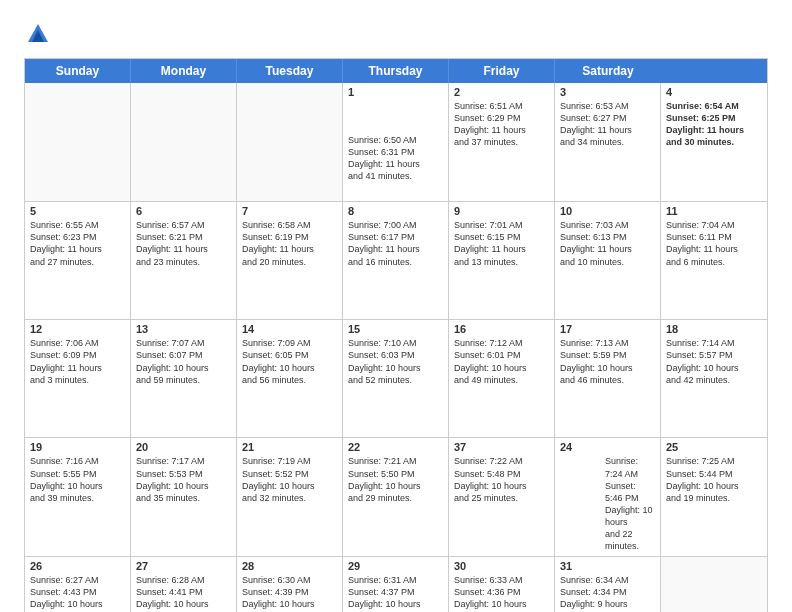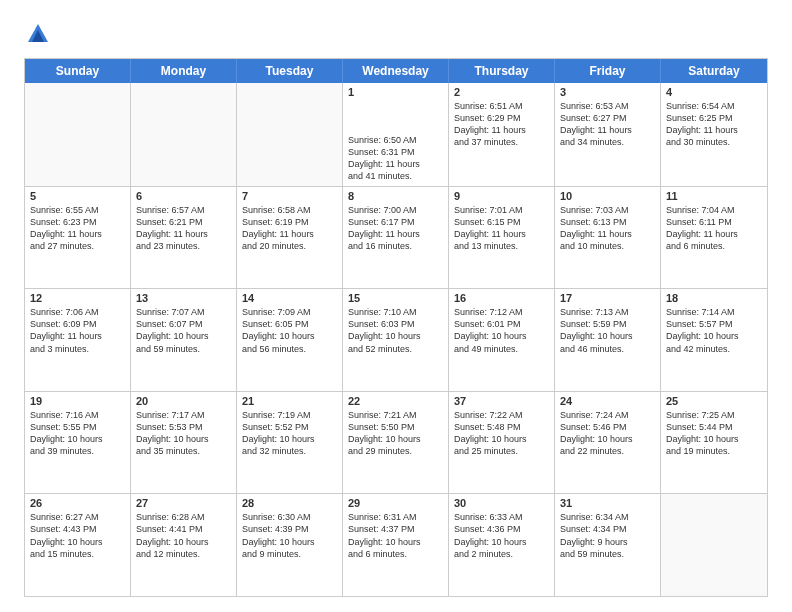--- a/index.html
+++ b/index.html
@@ -139,7 +139,6 @@
         <div class="cal-header-cell">Sunday</div>
         <div class="cal-header-cell">Monday</div>
         <div class="cal-header-cell">Tuesday</div>
-        <div class="cal-header-cell">Wednesday</div>
         <div class="cal-header-cell">Thursday</div>
         <div class="cal-header-cell">Friday</div>
         <div class="cal-header-cell">Saturday</div>

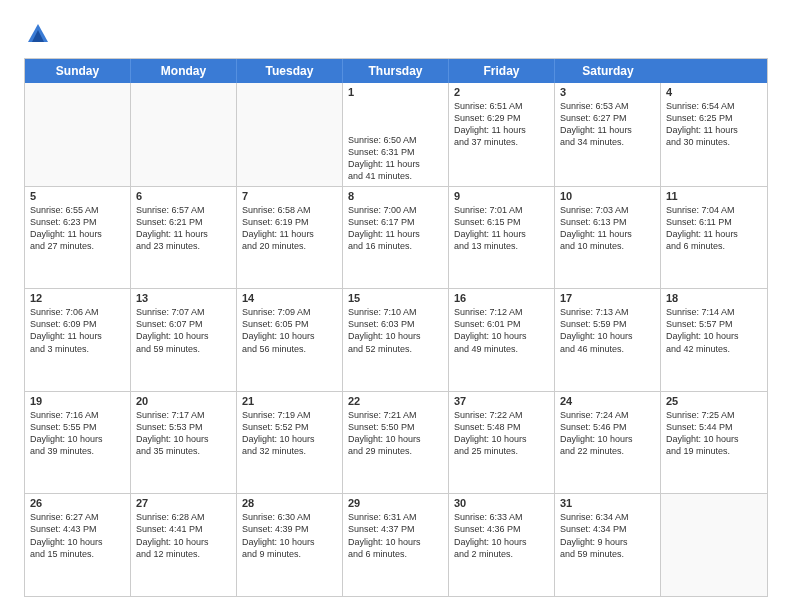--- a/index.html
+++ b/index.html
@@ -171,7 +171,7 @@
           </div>
           <div class="cal-cell">
             <span class="day-num">4</span>
-            <div class="cell-info" style="white-space: pre-line;">Sunrise: 6:54 AM
+            <div class="cell-info" style="white-space: pre-line; font-weight: bold;">Sunrise: 6:54 AM
 Sunset: 6:25 PM
 Daylight: 11 hours
 and 30 minutes.</div>

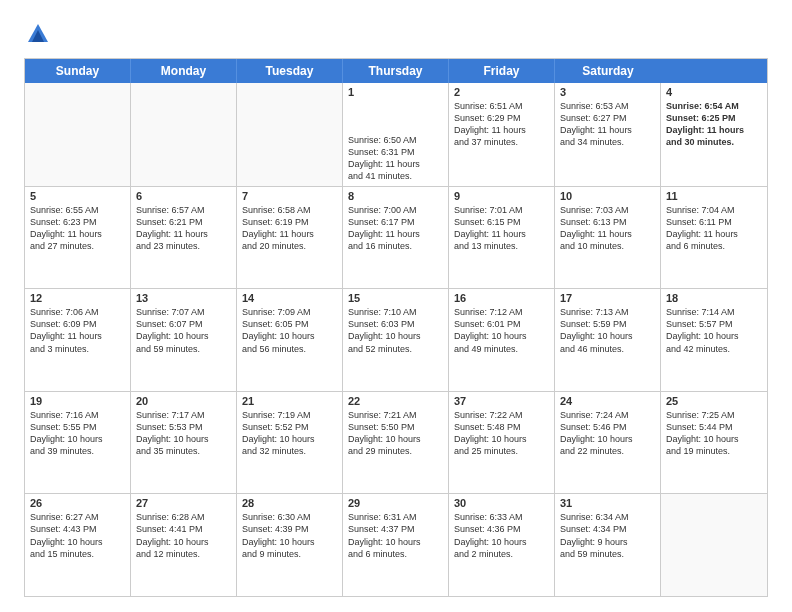--- a/index.html
+++ b/index.html
@@ -317,7 +317,7 @@
           </div>
           <div class="cal-cell">
             <span class="day-num">24</span>
-            <div class="cell-info" style="white-space: pre-line;">Sunrise: 7:24 AM
+            <div class="cell-info" style="white-space: pre-line; margin-left: 45px;">Sunrise: 7:24 AM
 Sunset: 5:46 PM
 Daylight: 10 hours
 and 22 minutes.</div>

